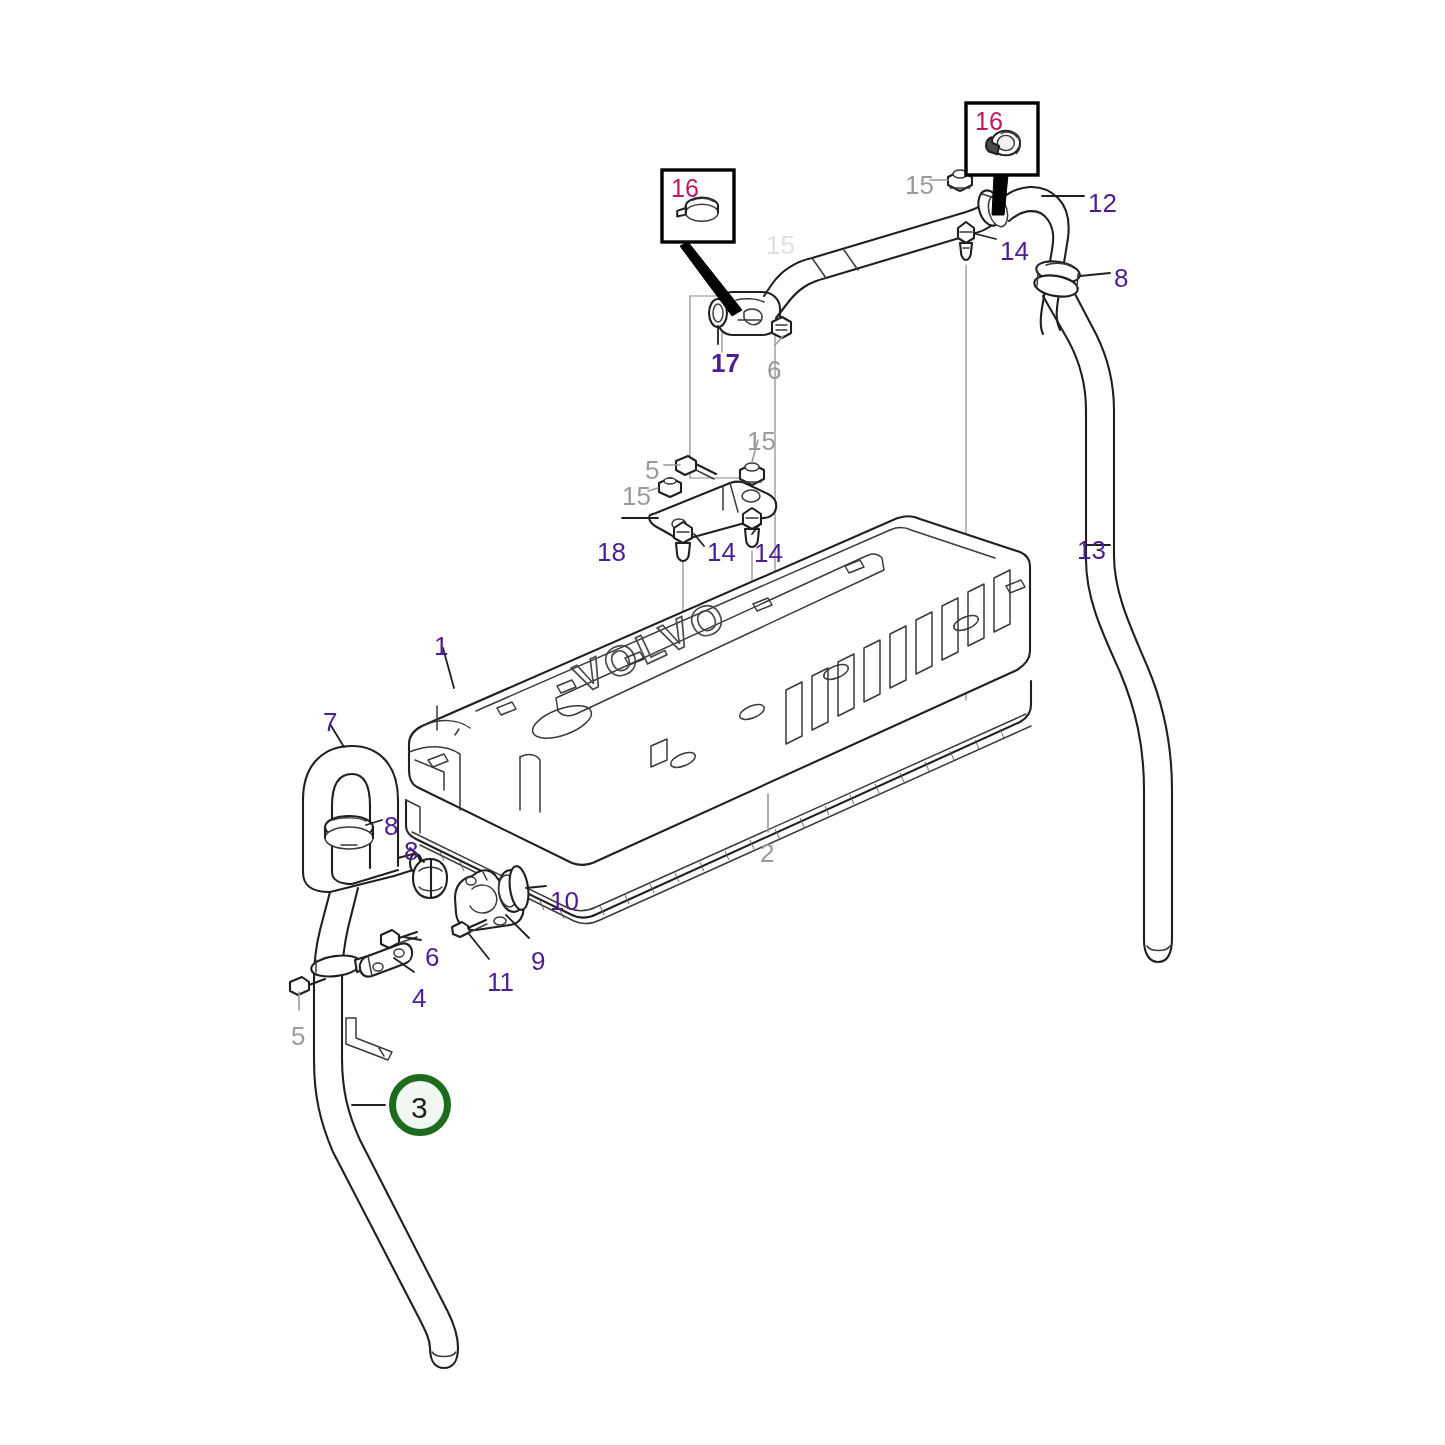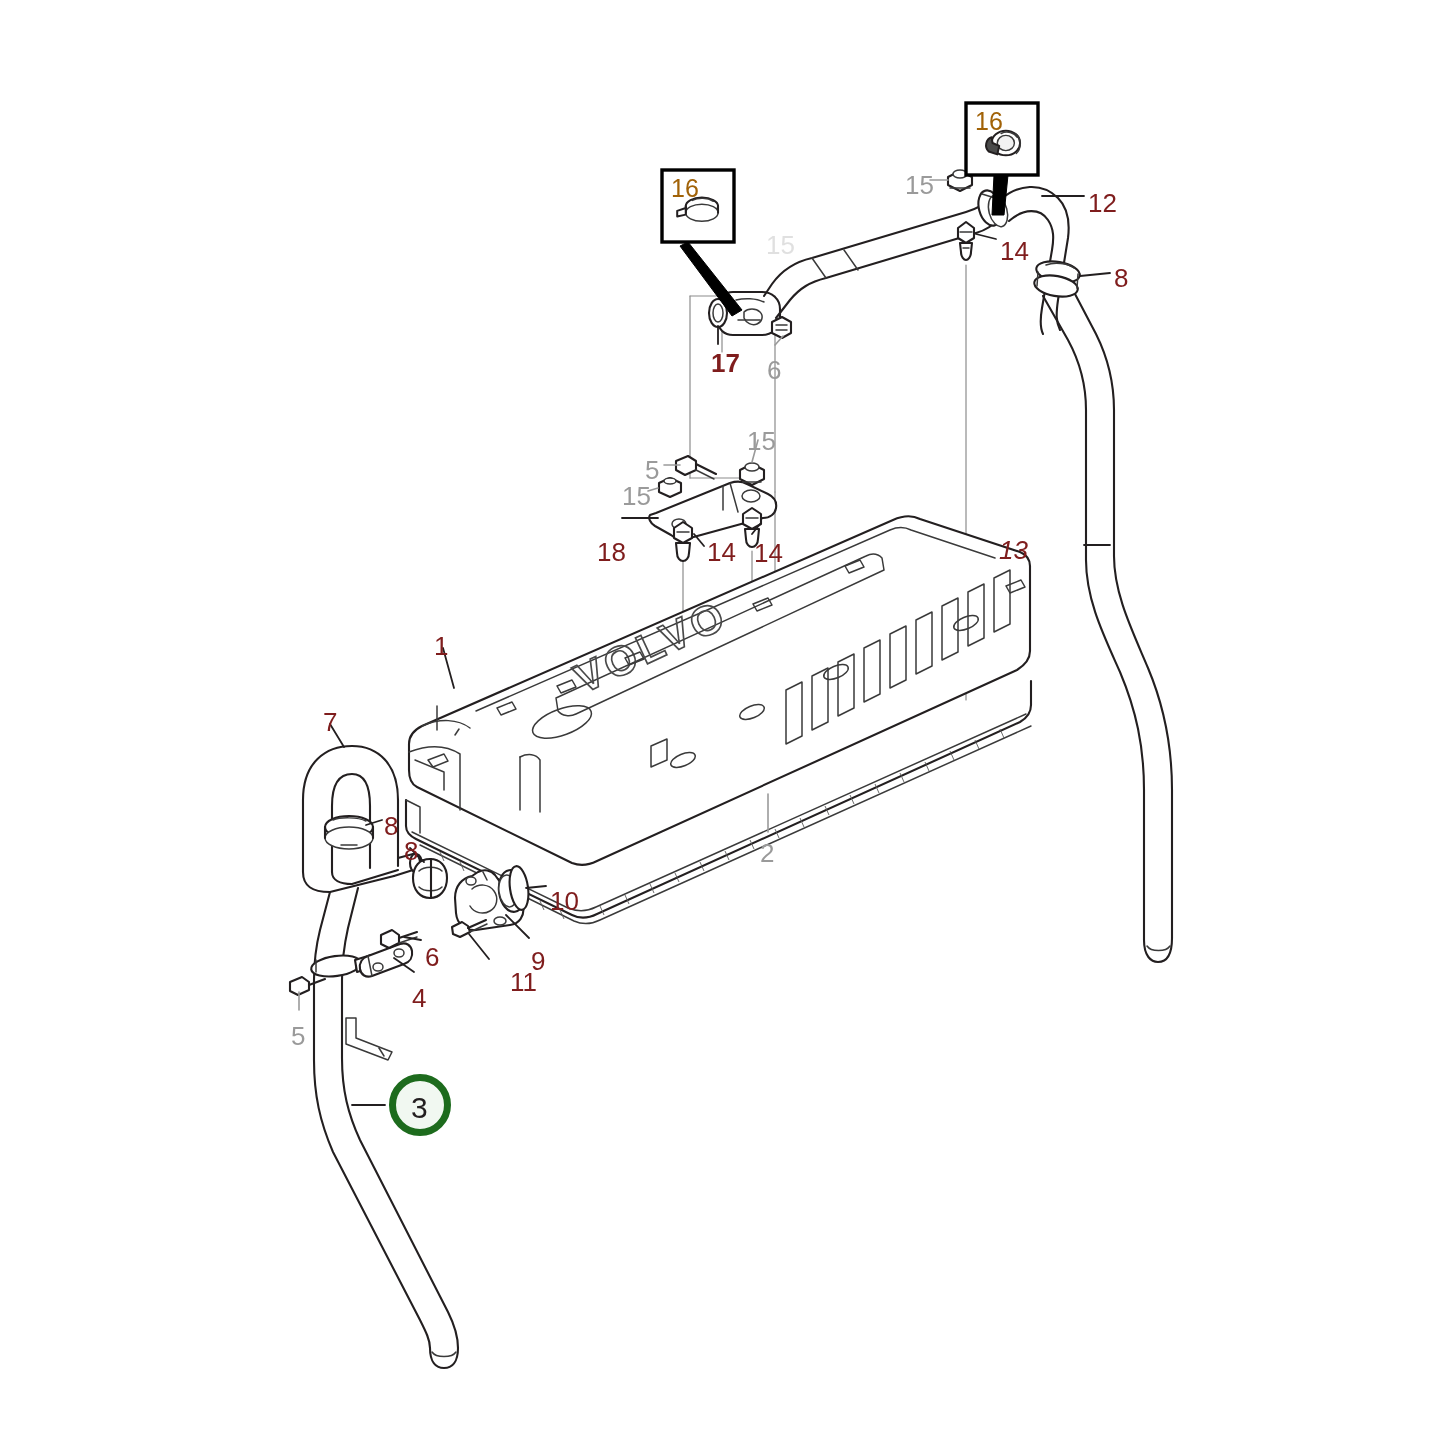--- a/index.html
+++ b/index.html
@@ -50,7 +50,7 @@
   }
   .lbl.grey { color: #9a9a9a; }
   .lbl.faint { color: #e0e0e0; }
-  .lbl.callout-num { font-size: 25px; color: #a16207; }
+  .lbl.callout-num { font-size: 25px; color: #be185d; }
 
   .highlight-circle {
     position: absolute;

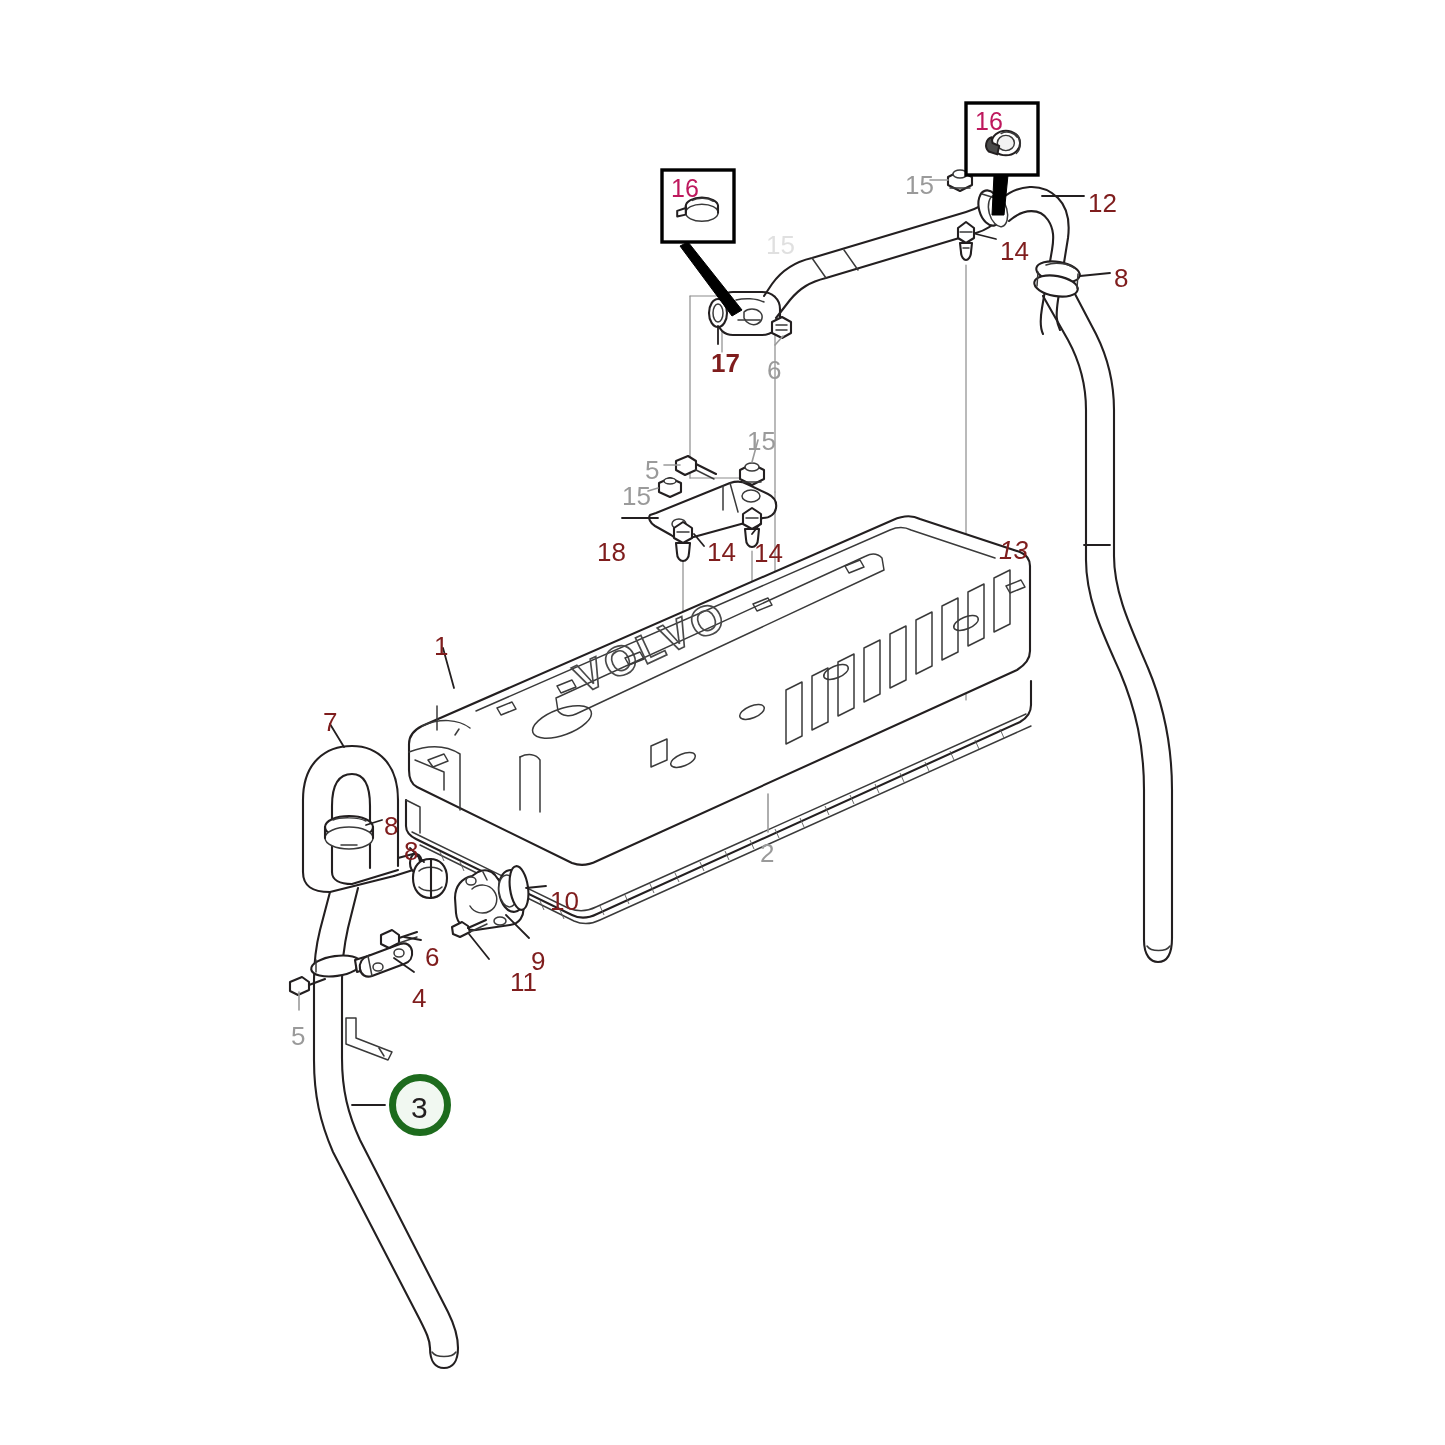--- a/index.html
+++ b/index.html
@@ -43,7 +43,7 @@
     position: absolute;
     font-family: "Liberation Sans", sans-serif;
     font-size: 26px;
-    color: #7f1d1d;
+    color: #4c1d95;
     line-height: 1;
     white-space: nowrap;
     user-select: none;

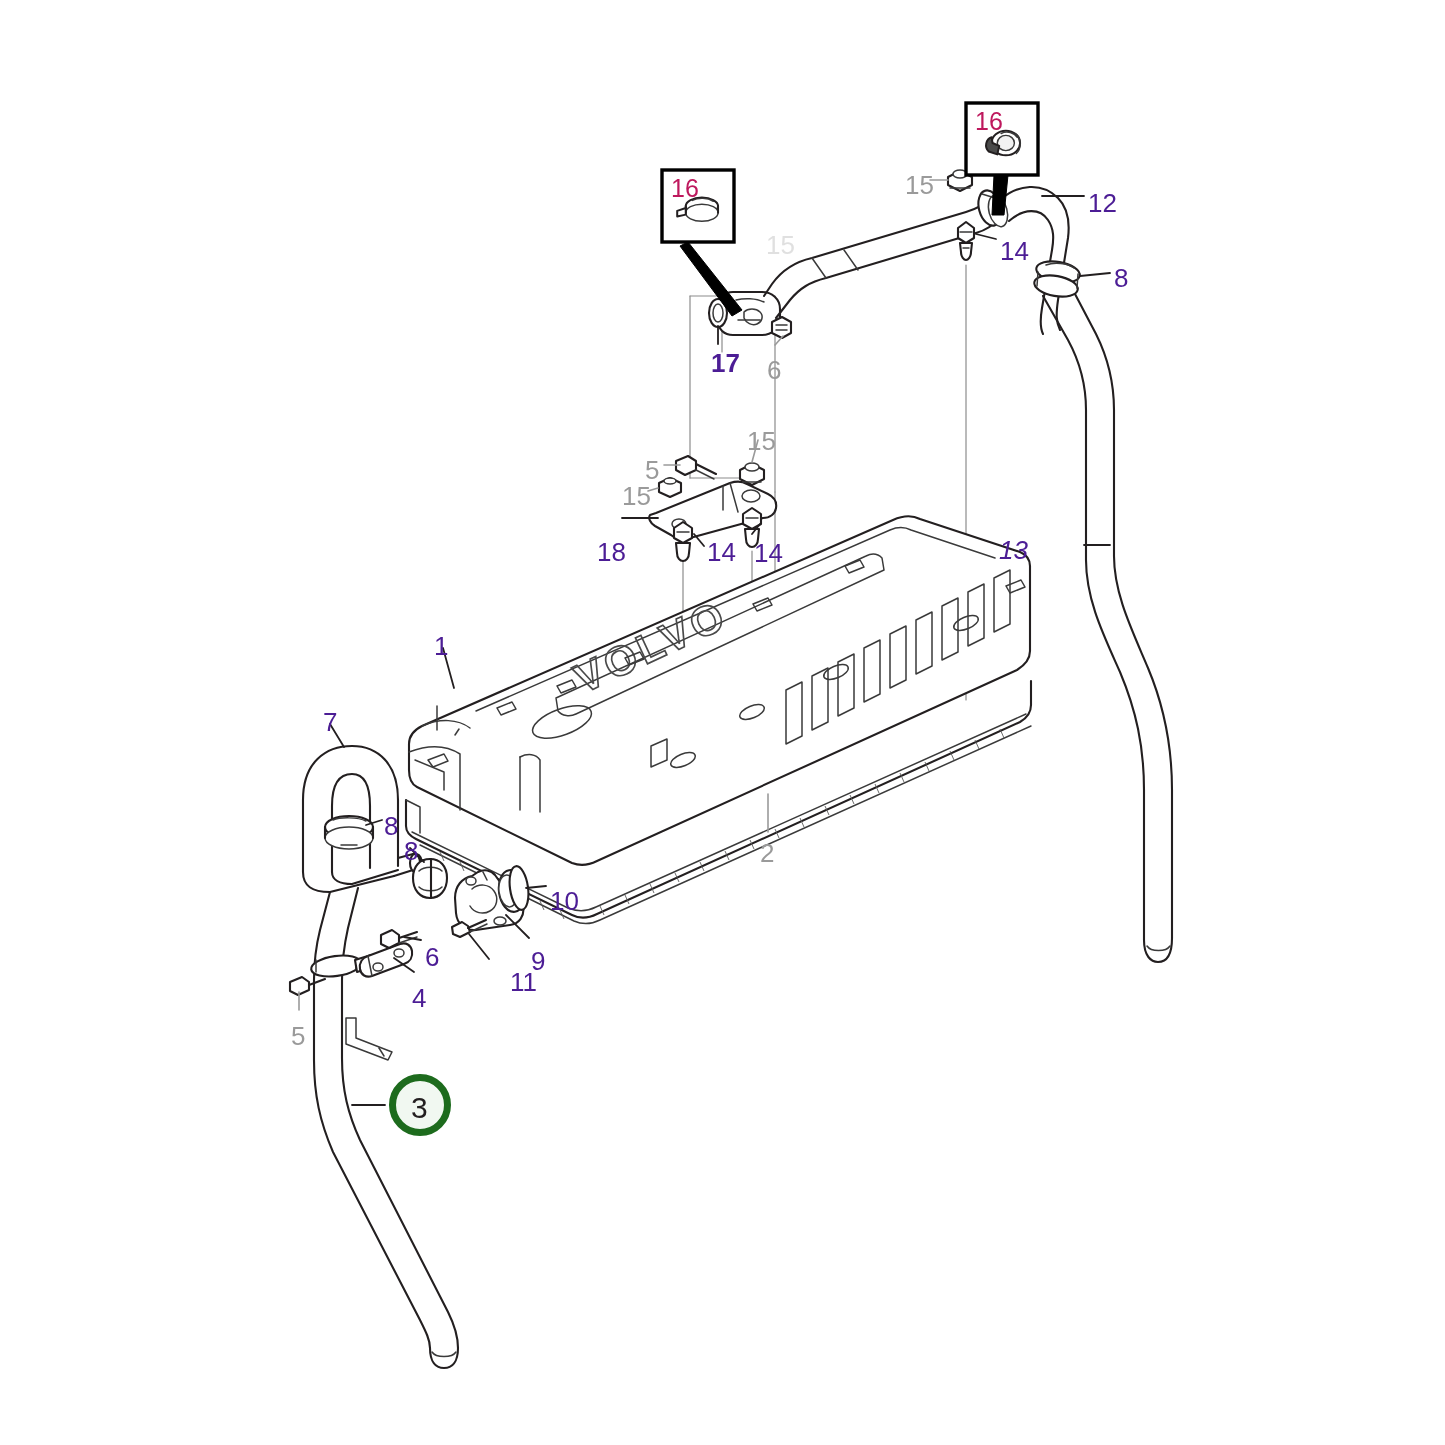--- a/index.html
+++ b/index.html
@@ -561,7 +561,7 @@
     <div class="lbl" style="left:550px; top:888px;text-align:center;">10</div>
     <div class="lbl" style="left:510px; top:969px;text-align:right;">11</div>
     <div class="lbl" style="left:1088px; top:190px;">12</div>
-    <div class="lbl" style="left:999px; top:537px;font-style:italic;">13</div>
+    <div class="lbl" style="left:1077px; top:537px;">13</div>
     <div class="lbl" style="left:1000px; top:238px;">14</div>
     <div class="lbl" style="left:707px; top:539px;">14</div>
     <div class="lbl" style="left:754px; top:540px;">14</div>

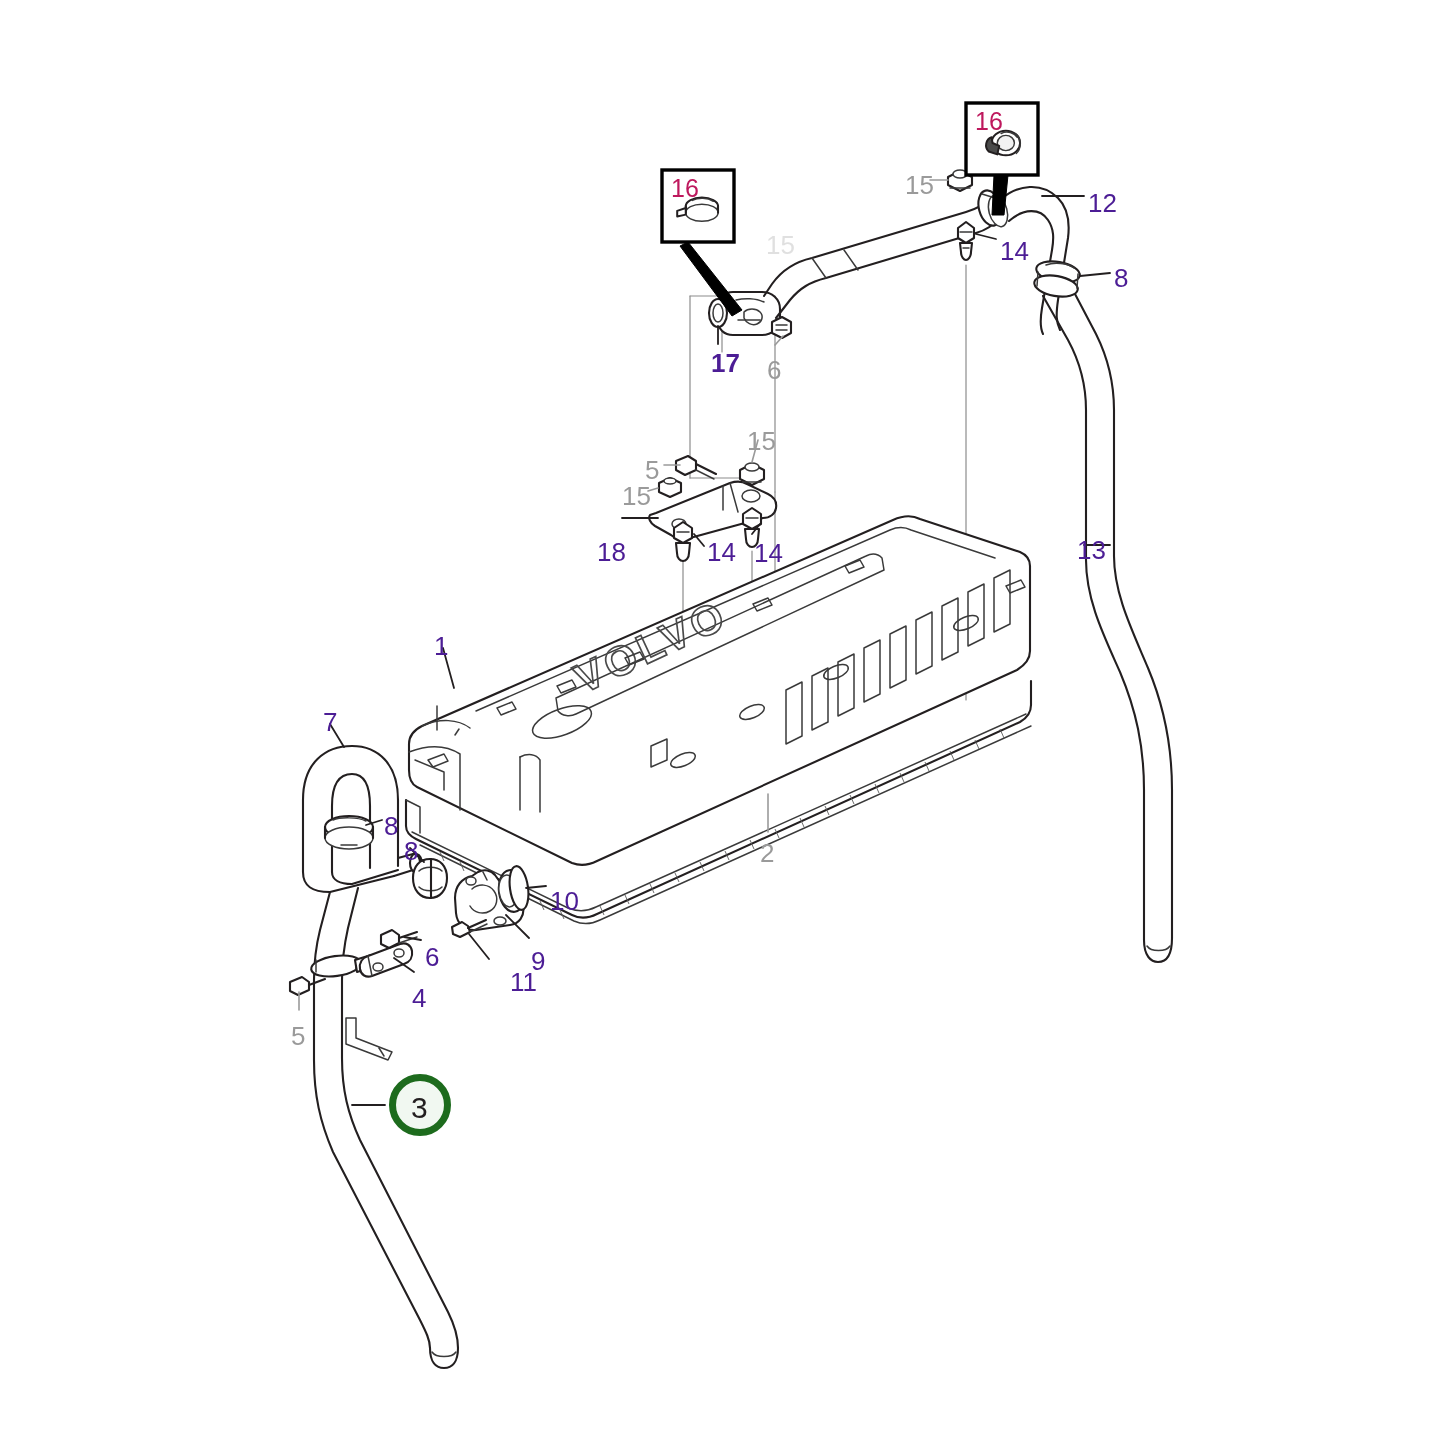--- a/index.html
+++ b/index.html
@@ -559,7 +559,7 @@
     <div class="lbl" style="left:404px; top:838px;">8</div>
     <div class="lbl" style="left:531px; top:948px;">9</div>
     <div class="lbl" style="left:550px; top:888px;text-align:center;">10</div>
-    <div class="lbl" style="left:510px; top:969px;text-align:right;">11</div>
+    <div class="lbl" style="left:487px; top:969px;text-align:right;">11</div>
     <div class="lbl" style="left:1088px; top:190px;">12</div>
     <div class="lbl" style="left:1077px; top:537px;">13</div>
     <div class="lbl" style="left:1000px; top:238px;">14</div>

